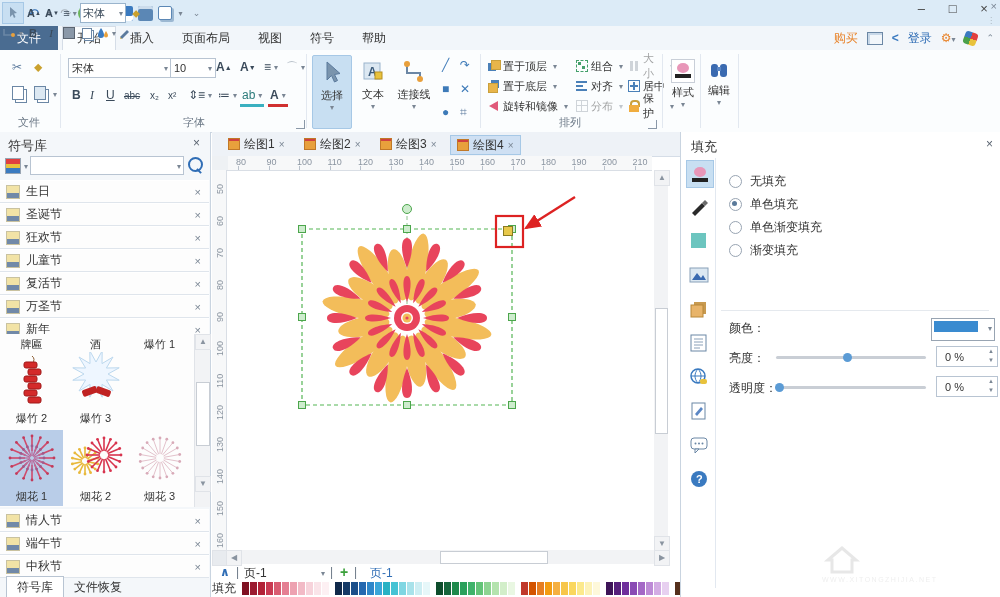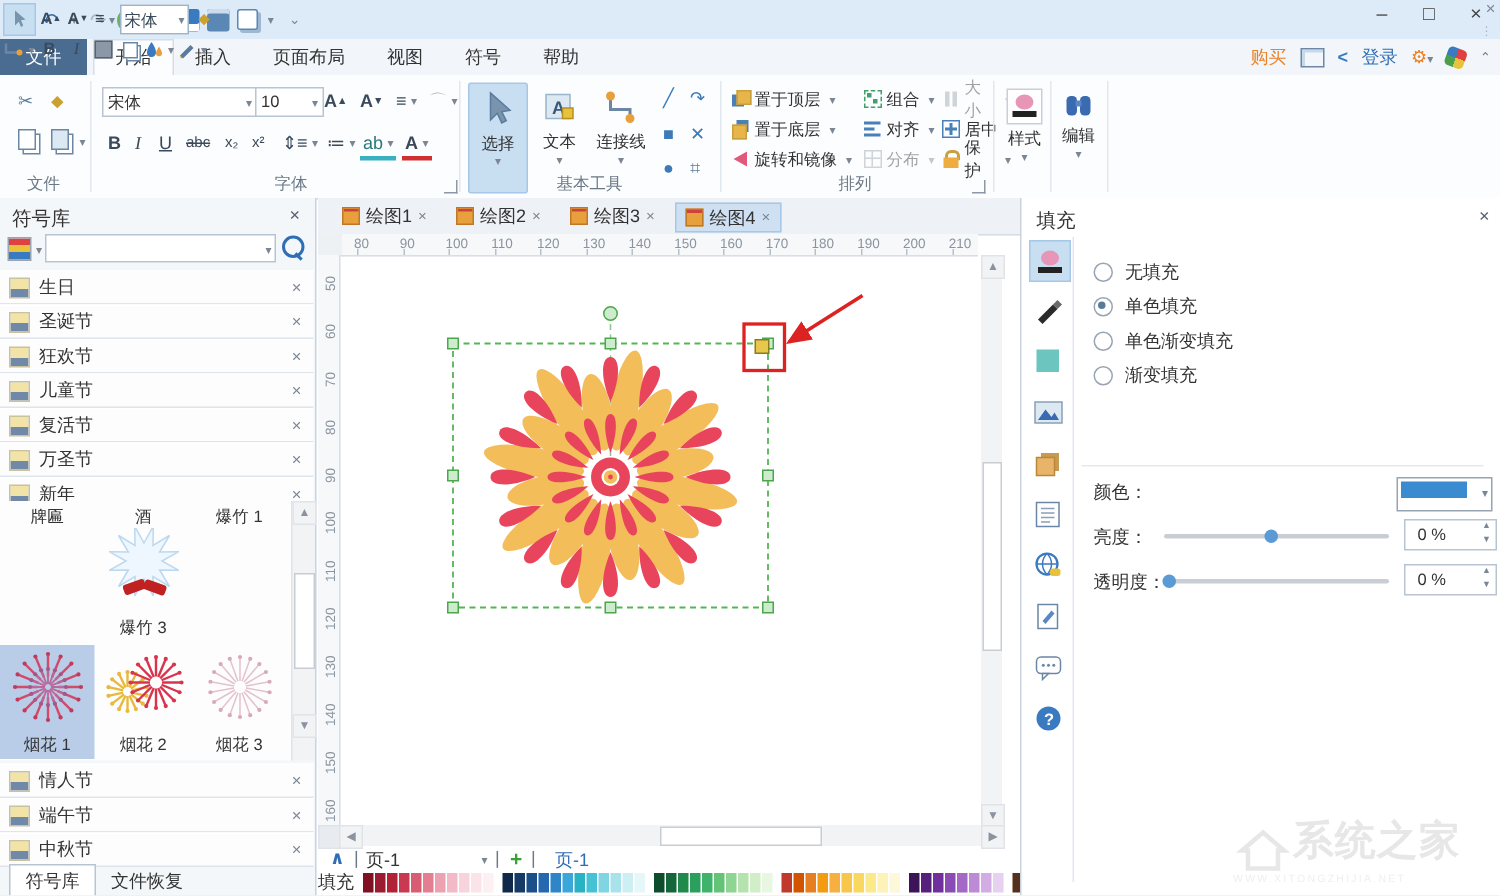--- a/index.html
+++ b/index.html
@@ -206,7 +206,6 @@
     <span class="fbtn" style="left:458px;top:30px;color:#3d7ab8;">✕</span>
     <span class="fbtn" style="left:440px;top:53px;color:#3d7ab8;">●</span>
     <span class="fbtn" style="left:458px;top:53px;color:#5b7a9d;">⌗</span>
-    <div class="grp-label" style="left:308px;width:170px;">基本工具</div>
     <div class="vsep" style="left:480px;"></div>
 
     <div id="arrange-grid" class="abs" style="left:488px;top:6px;width:172px;height:60px;display:grid;grid-template-columns:88px 52px 46px;grid-auto-rows:20px;align-items:center;">

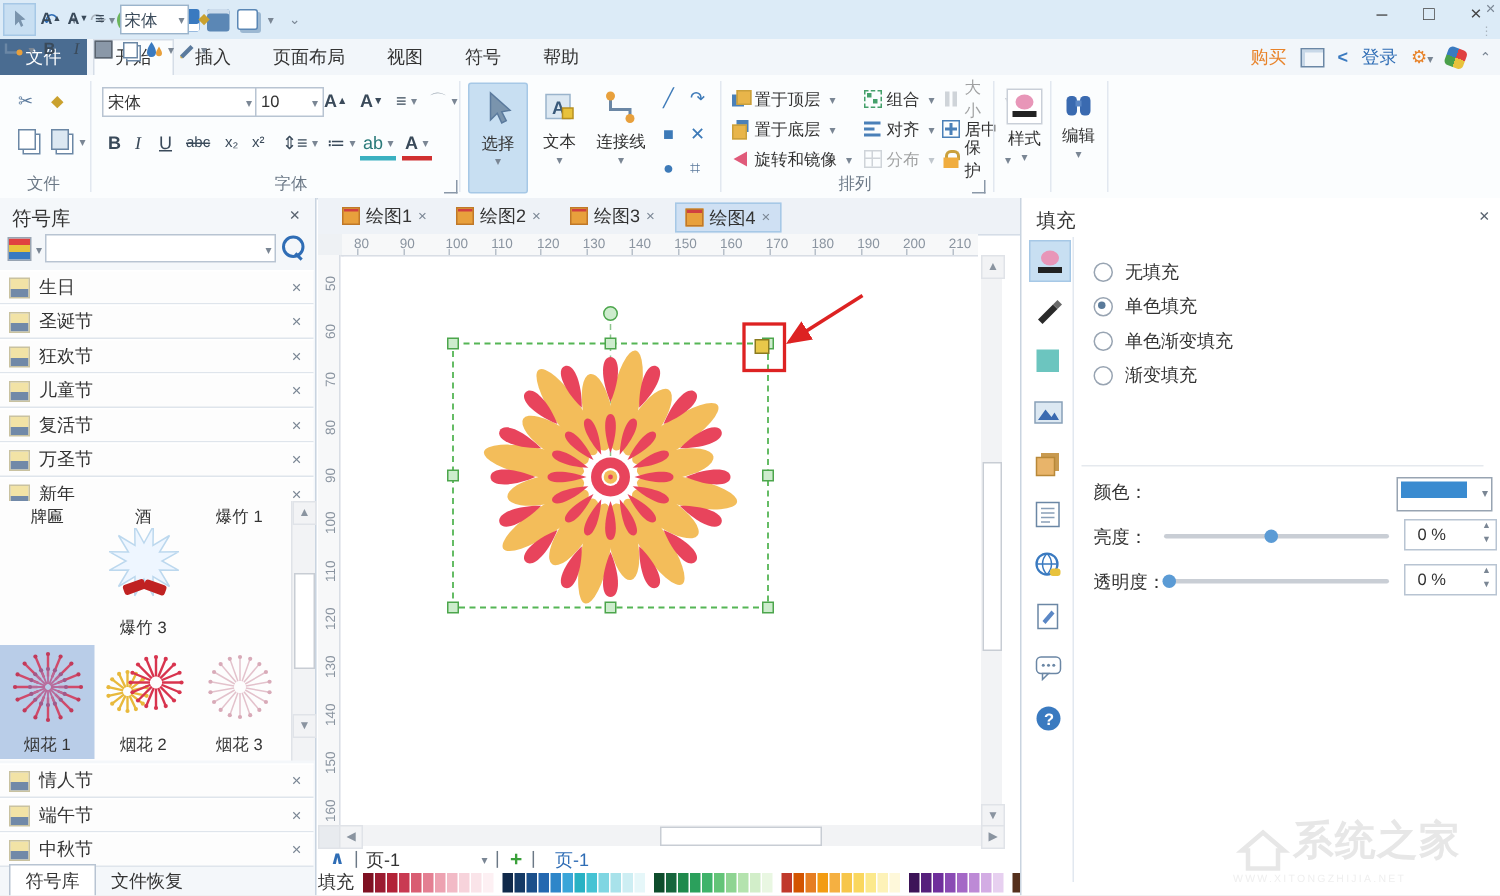--- a/index.html
+++ b/index.html
@@ -363,6 +363,15 @@
         <div class="cell-label abs" style="left: 0px; top: 3px; width: 63px;">牌匾</div>
         <div class="cell-label abs" style="left: 64px; top: 3px; width: 63px;">酒</div>
         <div class="cell-label abs" style="left: 128px; top: 3px; width: 63px;">爆竹 1</div>
+        <div class="sym-cell" style="left: 0px; top: 18px;"><svg width="56" height="56">
+            <path d="M28 4 q4 3 0 8" stroke="#8a5a30" fill="none"></path>
+            <rect x="20" y="10" width="13" height="6" rx="2" fill="#d42a2a" stroke="#a01818"></rect>
+            <rect x="24" y="17" width="13" height="6" rx="2" fill="#d42a2a" stroke="#a01818"></rect>
+            <rect x="20" y="24" width="13" height="6" rx="2" fill="#d42a2a" stroke="#a01818"></rect>
+            <rect x="24" y="31" width="13" height="6" rx="2" fill="#d42a2a" stroke="#a01818"></rect>
+            <rect x="20" y="38" width="13" height="6" rx="2" fill="#d42a2a" stroke="#a01818"></rect>
+            <rect x="24" y="45" width="13" height="6" rx="2" fill="#d42a2a" stroke="#a01818"></rect>
+          </svg><div class="cell-label">爆竹 2</div></div>
         <div class="sym-cell" style="left: 64px; top: 18px;"><svg width="56" height="56">
             <polygon points="28.0,10.0 34.2,-1.2 34.0,11.6 45.0,5.0 38.4,16.0 51.2,15.8 40.0,22.0 51.2,28.2 38.4,28.0 45.0,39.0 34.0,32.4 34.2,45.2 28.0,34.0 21.8,45.2 22.0,32.4 11.0,39.0 17.6,28.0 4.8,28.2 16.0,22.0 4.8,15.8 17.6,16.0 11.0,5.0 22.0,11.6 21.8,-1.2 " fill="#eef6ff" stroke="#bcd8ee"></polygon>
       <rect x="14" y="36" width="15" height="7" rx="2" fill="#c02222" transform="rotate(-20 21 39)"></rect>

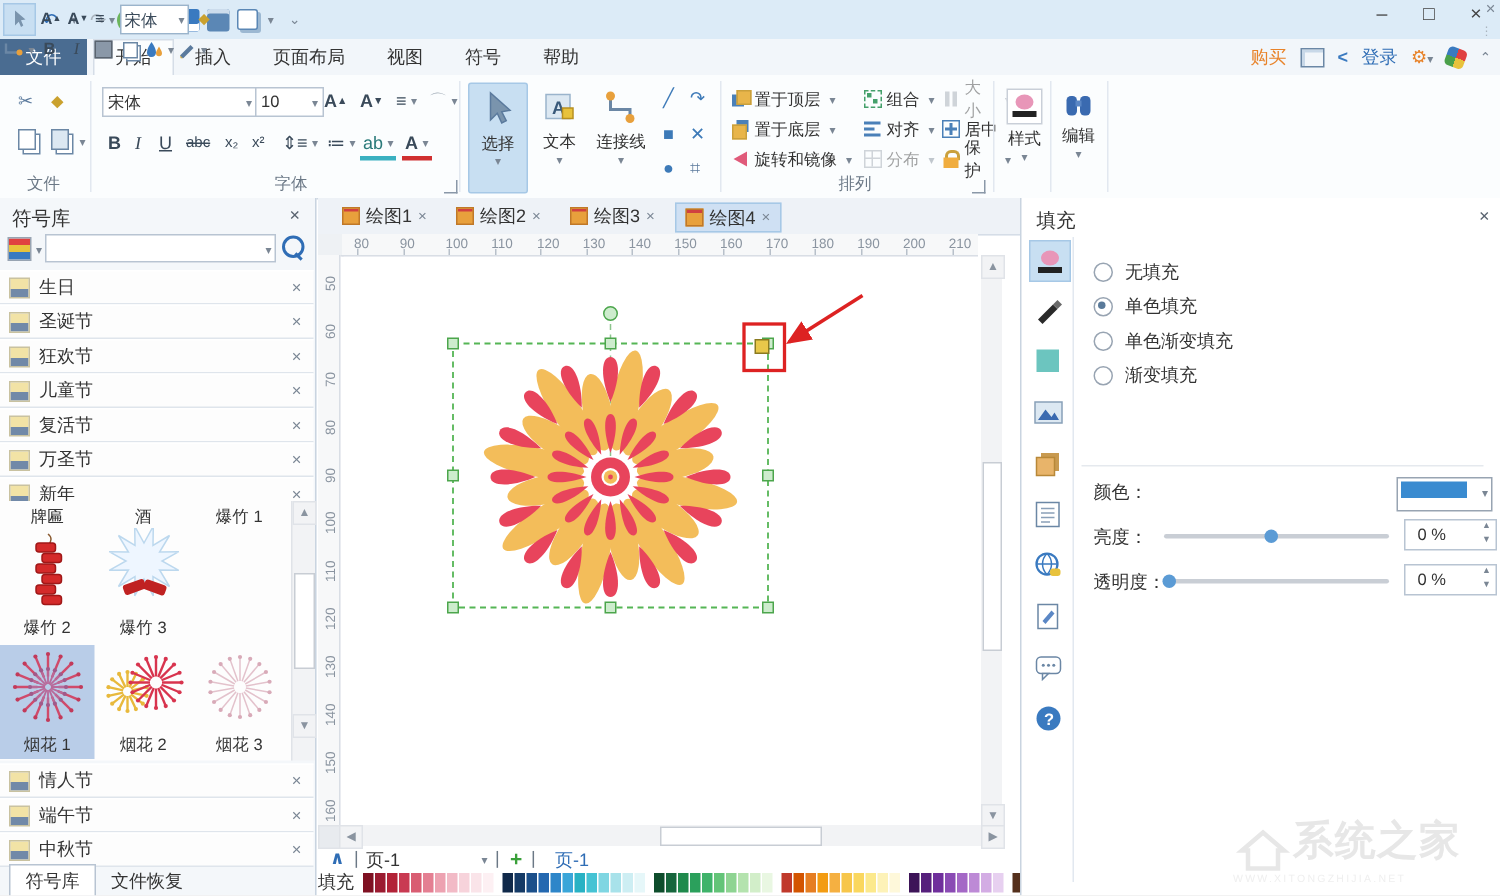--- a/index.html
+++ b/index.html
@@ -990,7 +990,7 @@
   <div id="watermark" class="abs">
     <svg width="40" height="34" style="vertical-align:middle;">
       <path d="M6 18 L20 6 L34 18 L30 18 L30 30 L10 30 L10 18 Z" fill="none" stroke="#e7e7e7" stroke-width="3"></path>
-    </svg><span id="wm-text">系统之家</span>
+    </svg>
     <div id="wm-sub">WWW.XITONGZHIJIA.NET</div>
   </div>
 

